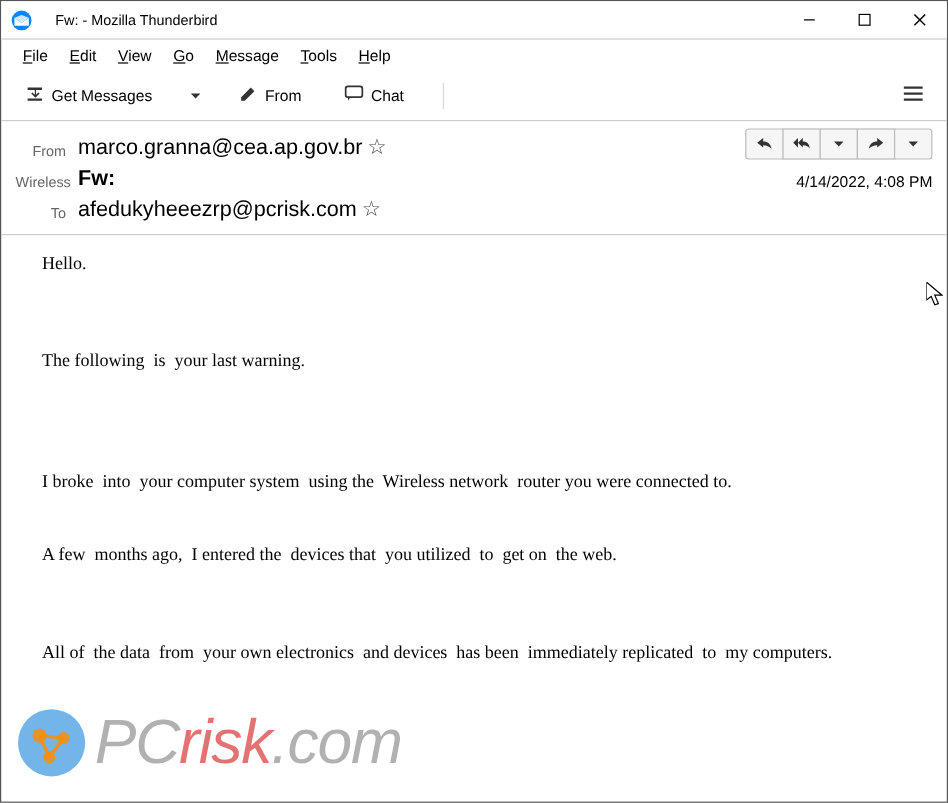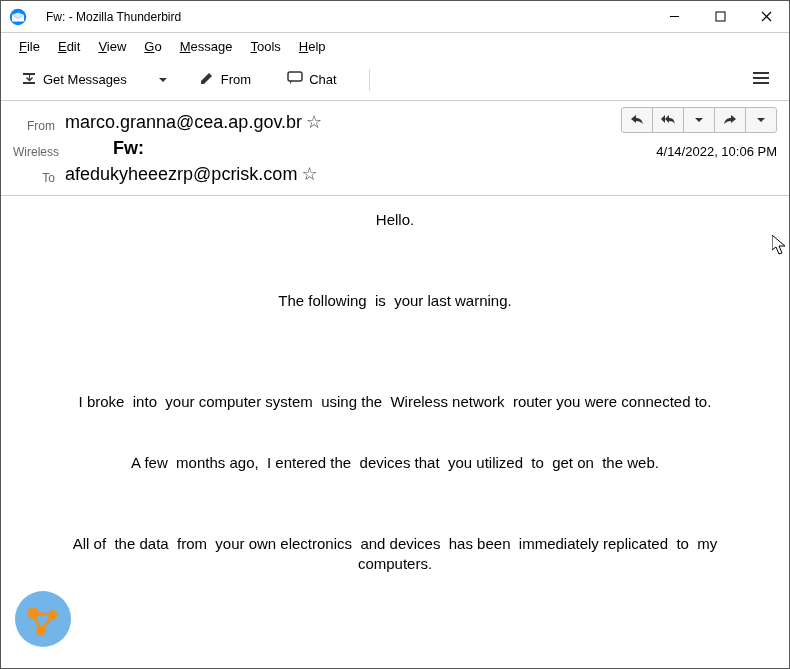--- a/index.html
+++ b/index.html
@@ -158,7 +158,7 @@
   </div>
   <div class="hrow">
     <div class="hlabel">Wireless</div>
-    <div class="hvalue" style="font-weight:600;margin-left:48px;">Fw:</div>
+    <div class="hvalue" style="font-weight:600;">Fw:</div>
     <div class="date">4/14/2022, 10:06 PM</div>
   </div>
   <div class="hrow">

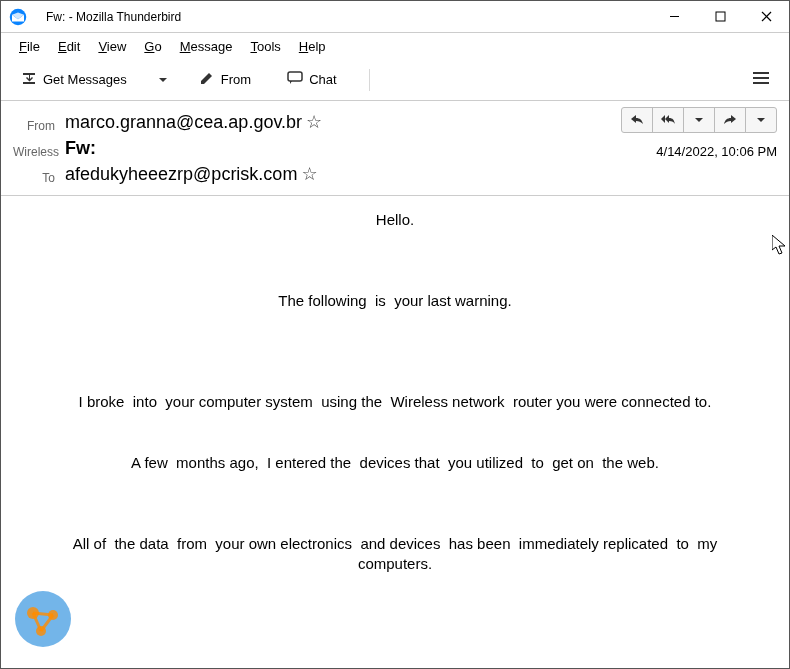--- a/index.html
+++ b/index.html
@@ -159,7 +159,7 @@
   <div class="hrow">
     <div class="hlabel">Wireless</div>
     <div class="hvalue" style="font-weight:600;">Fw:</div>
-    <div class="date">4/14/2022, 10:06 PM</div>
+    <div class="date">4/14/2022, 4:08 PM</div>
   </div>
   <div class="hrow">
     <div class="hlabel">To</div>

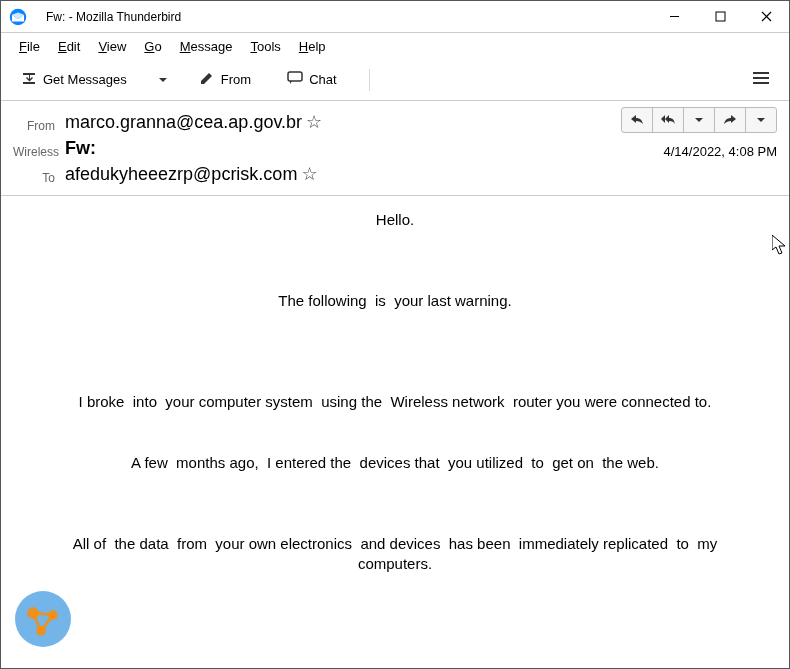--- a/index.html
+++ b/index.html
@@ -33,7 +33,7 @@
   .actbtn:last-child { border-radius: 0 3px 3px 0; }
   
   .body-area { position: relative; height: 463px; }
-  .msgbody { padding: 14px 34px; font-family: Liberation Sans, sans-serif; font-size: 15px; line-height: 1.35; white-space: pre-wrap; height: 100%; overflow-y: scroll; text-align: center; }
+  .msgbody { padding: 14px 34px; font-family: Liberation Serif, serif; font-size: 15px; line-height: 1.35; white-space: pre-wrap; height: 100%; overflow-y: scroll; }
   .msgbody::-webkit-scrollbar { width: 17px; }
   .msgbody::-webkit-scrollbar-track { background: #f0f0f0; }
   .msgbody::-webkit-scrollbar-thumb { background: #a0a0a0; }

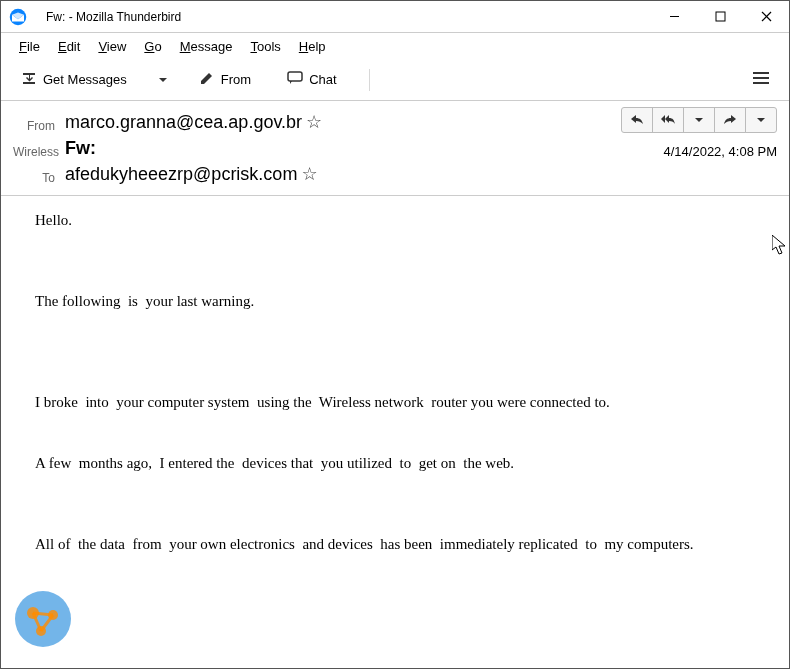--- a/index.html
+++ b/index.html
@@ -199,6 +199,9 @@
       <line x1="20" y1="24" x2="28" y2="42" stroke="rgba(255,140,0,0.8)" stroke-width="3"></line>
       <line x1="40" y1="26" x2="28" y2="42" stroke="rgba(255,140,0,0.8)" stroke-width="3"></line>
     </svg>
+    <span class="wm-text">
+      <span>PC</span><span class="risk">risk</span><span>.com</span>
+    </span>
   </div>
 </div>
 

